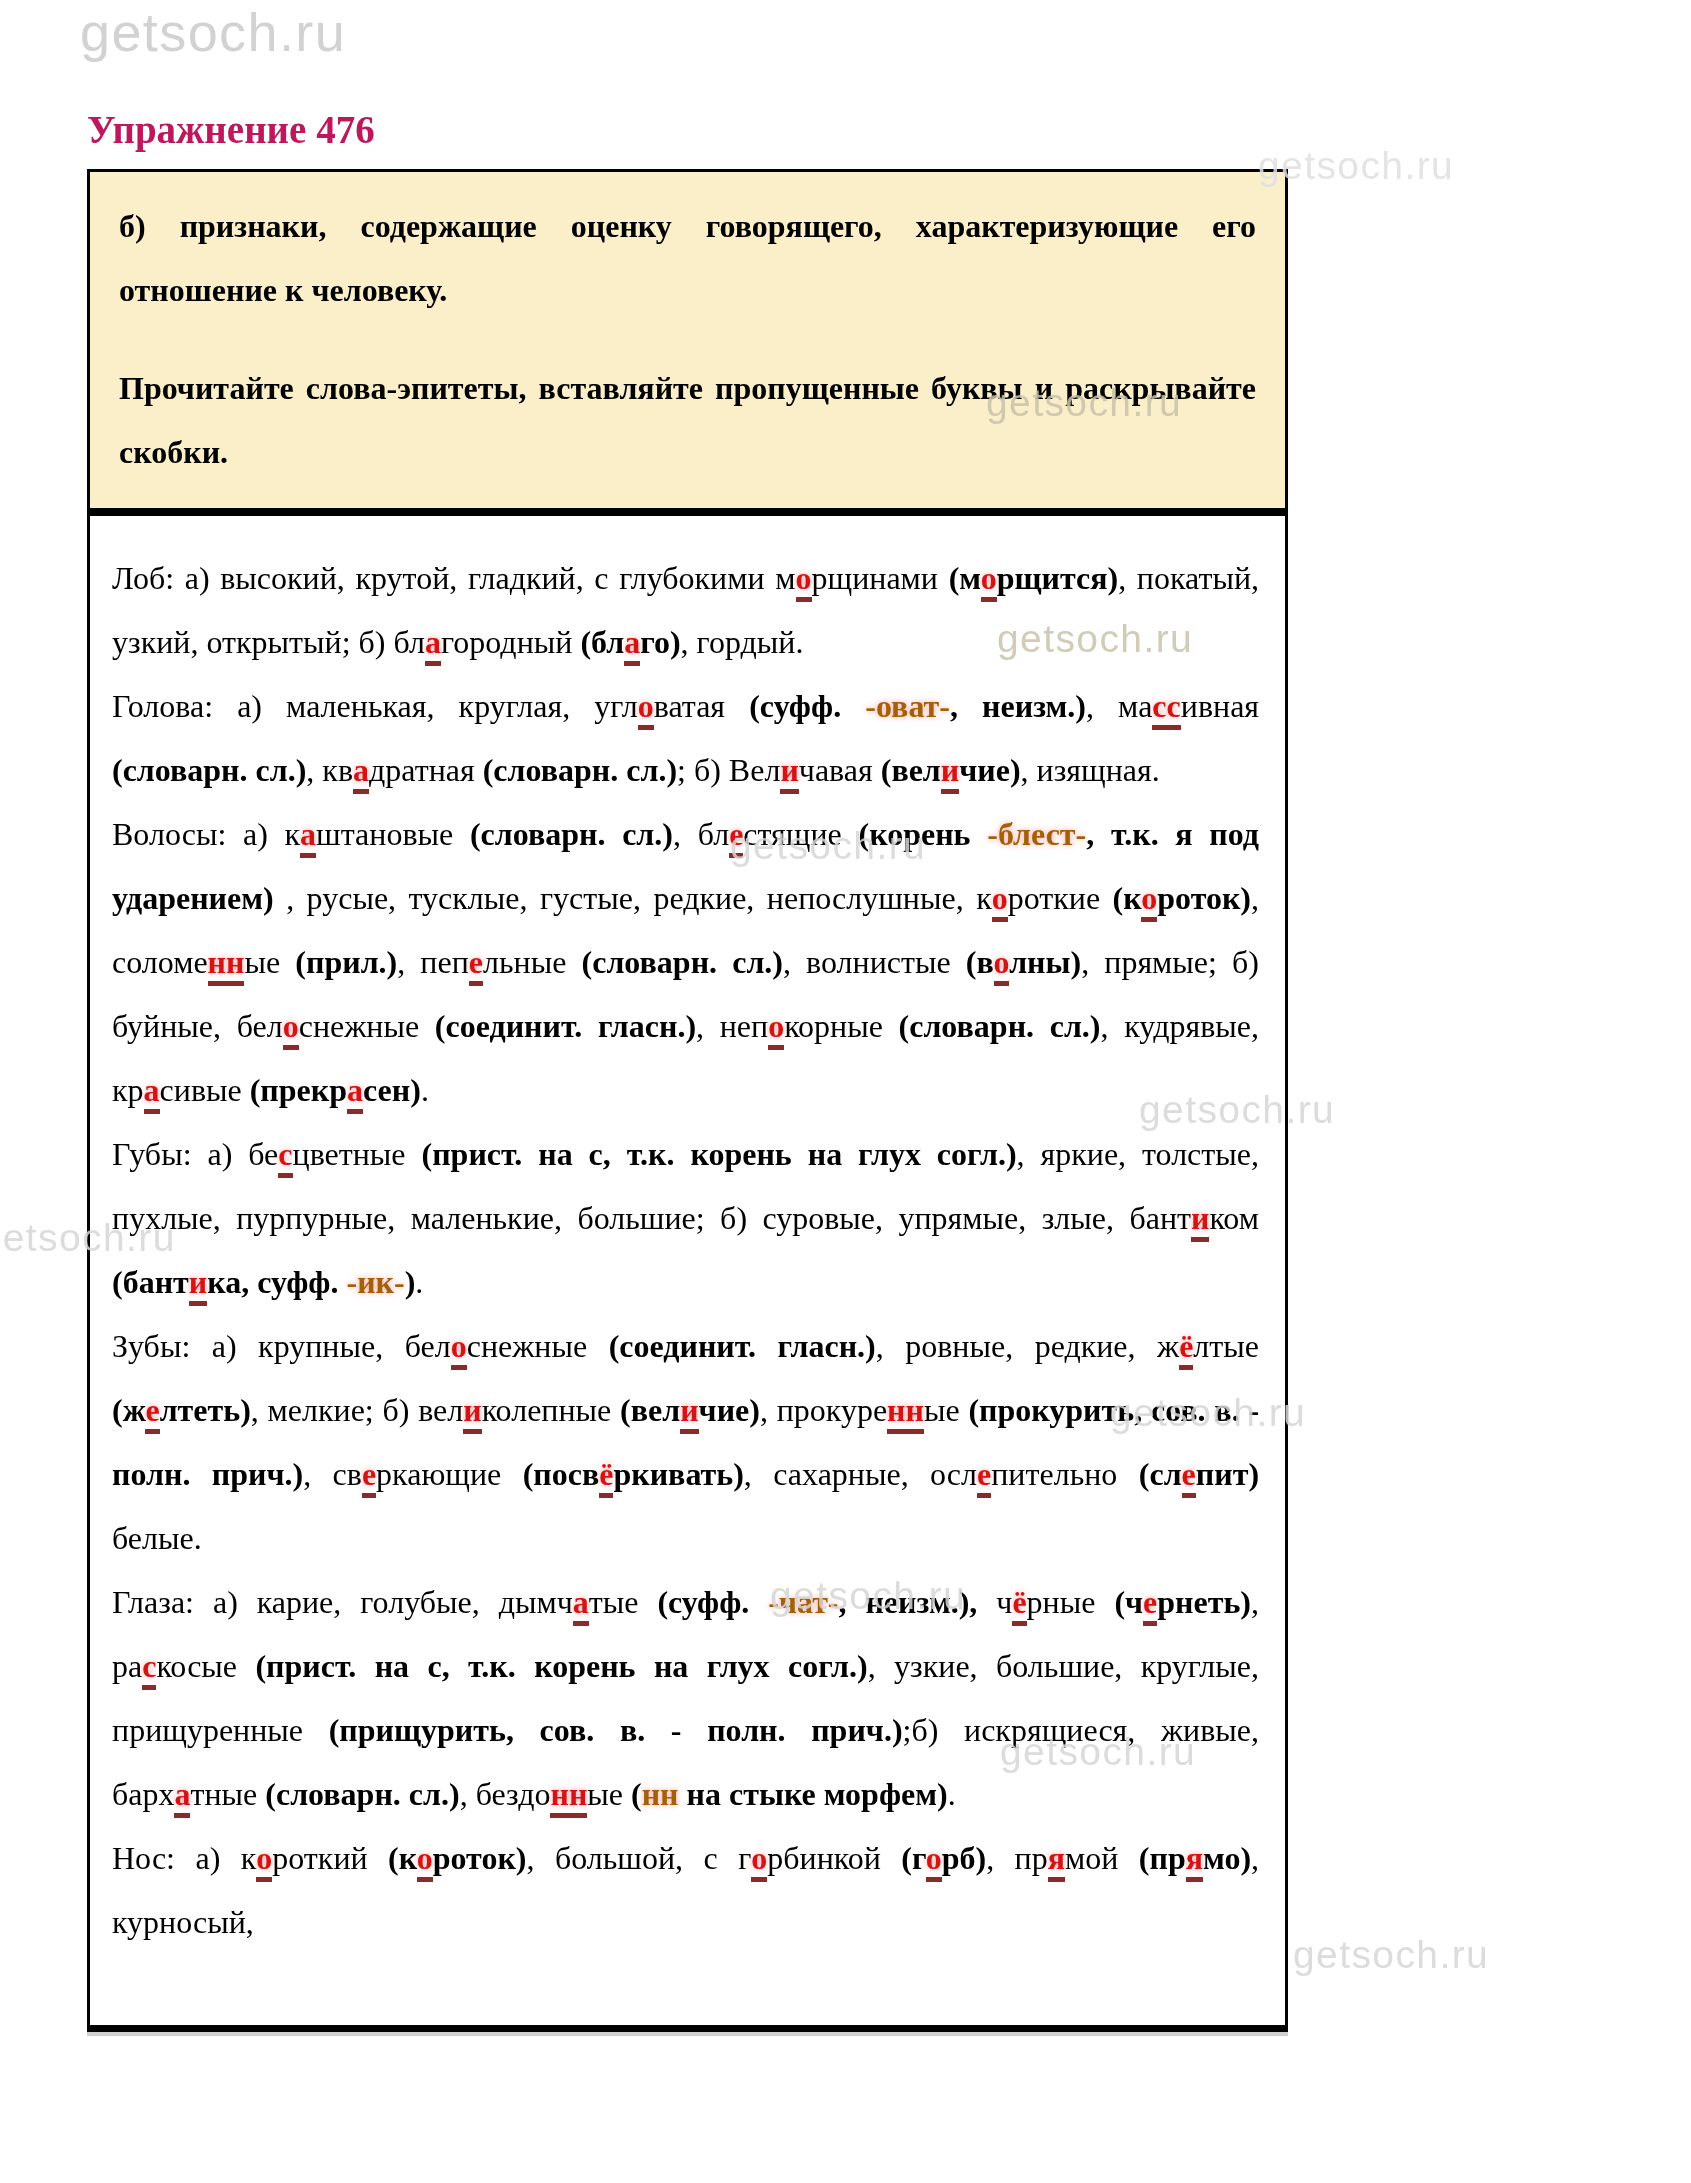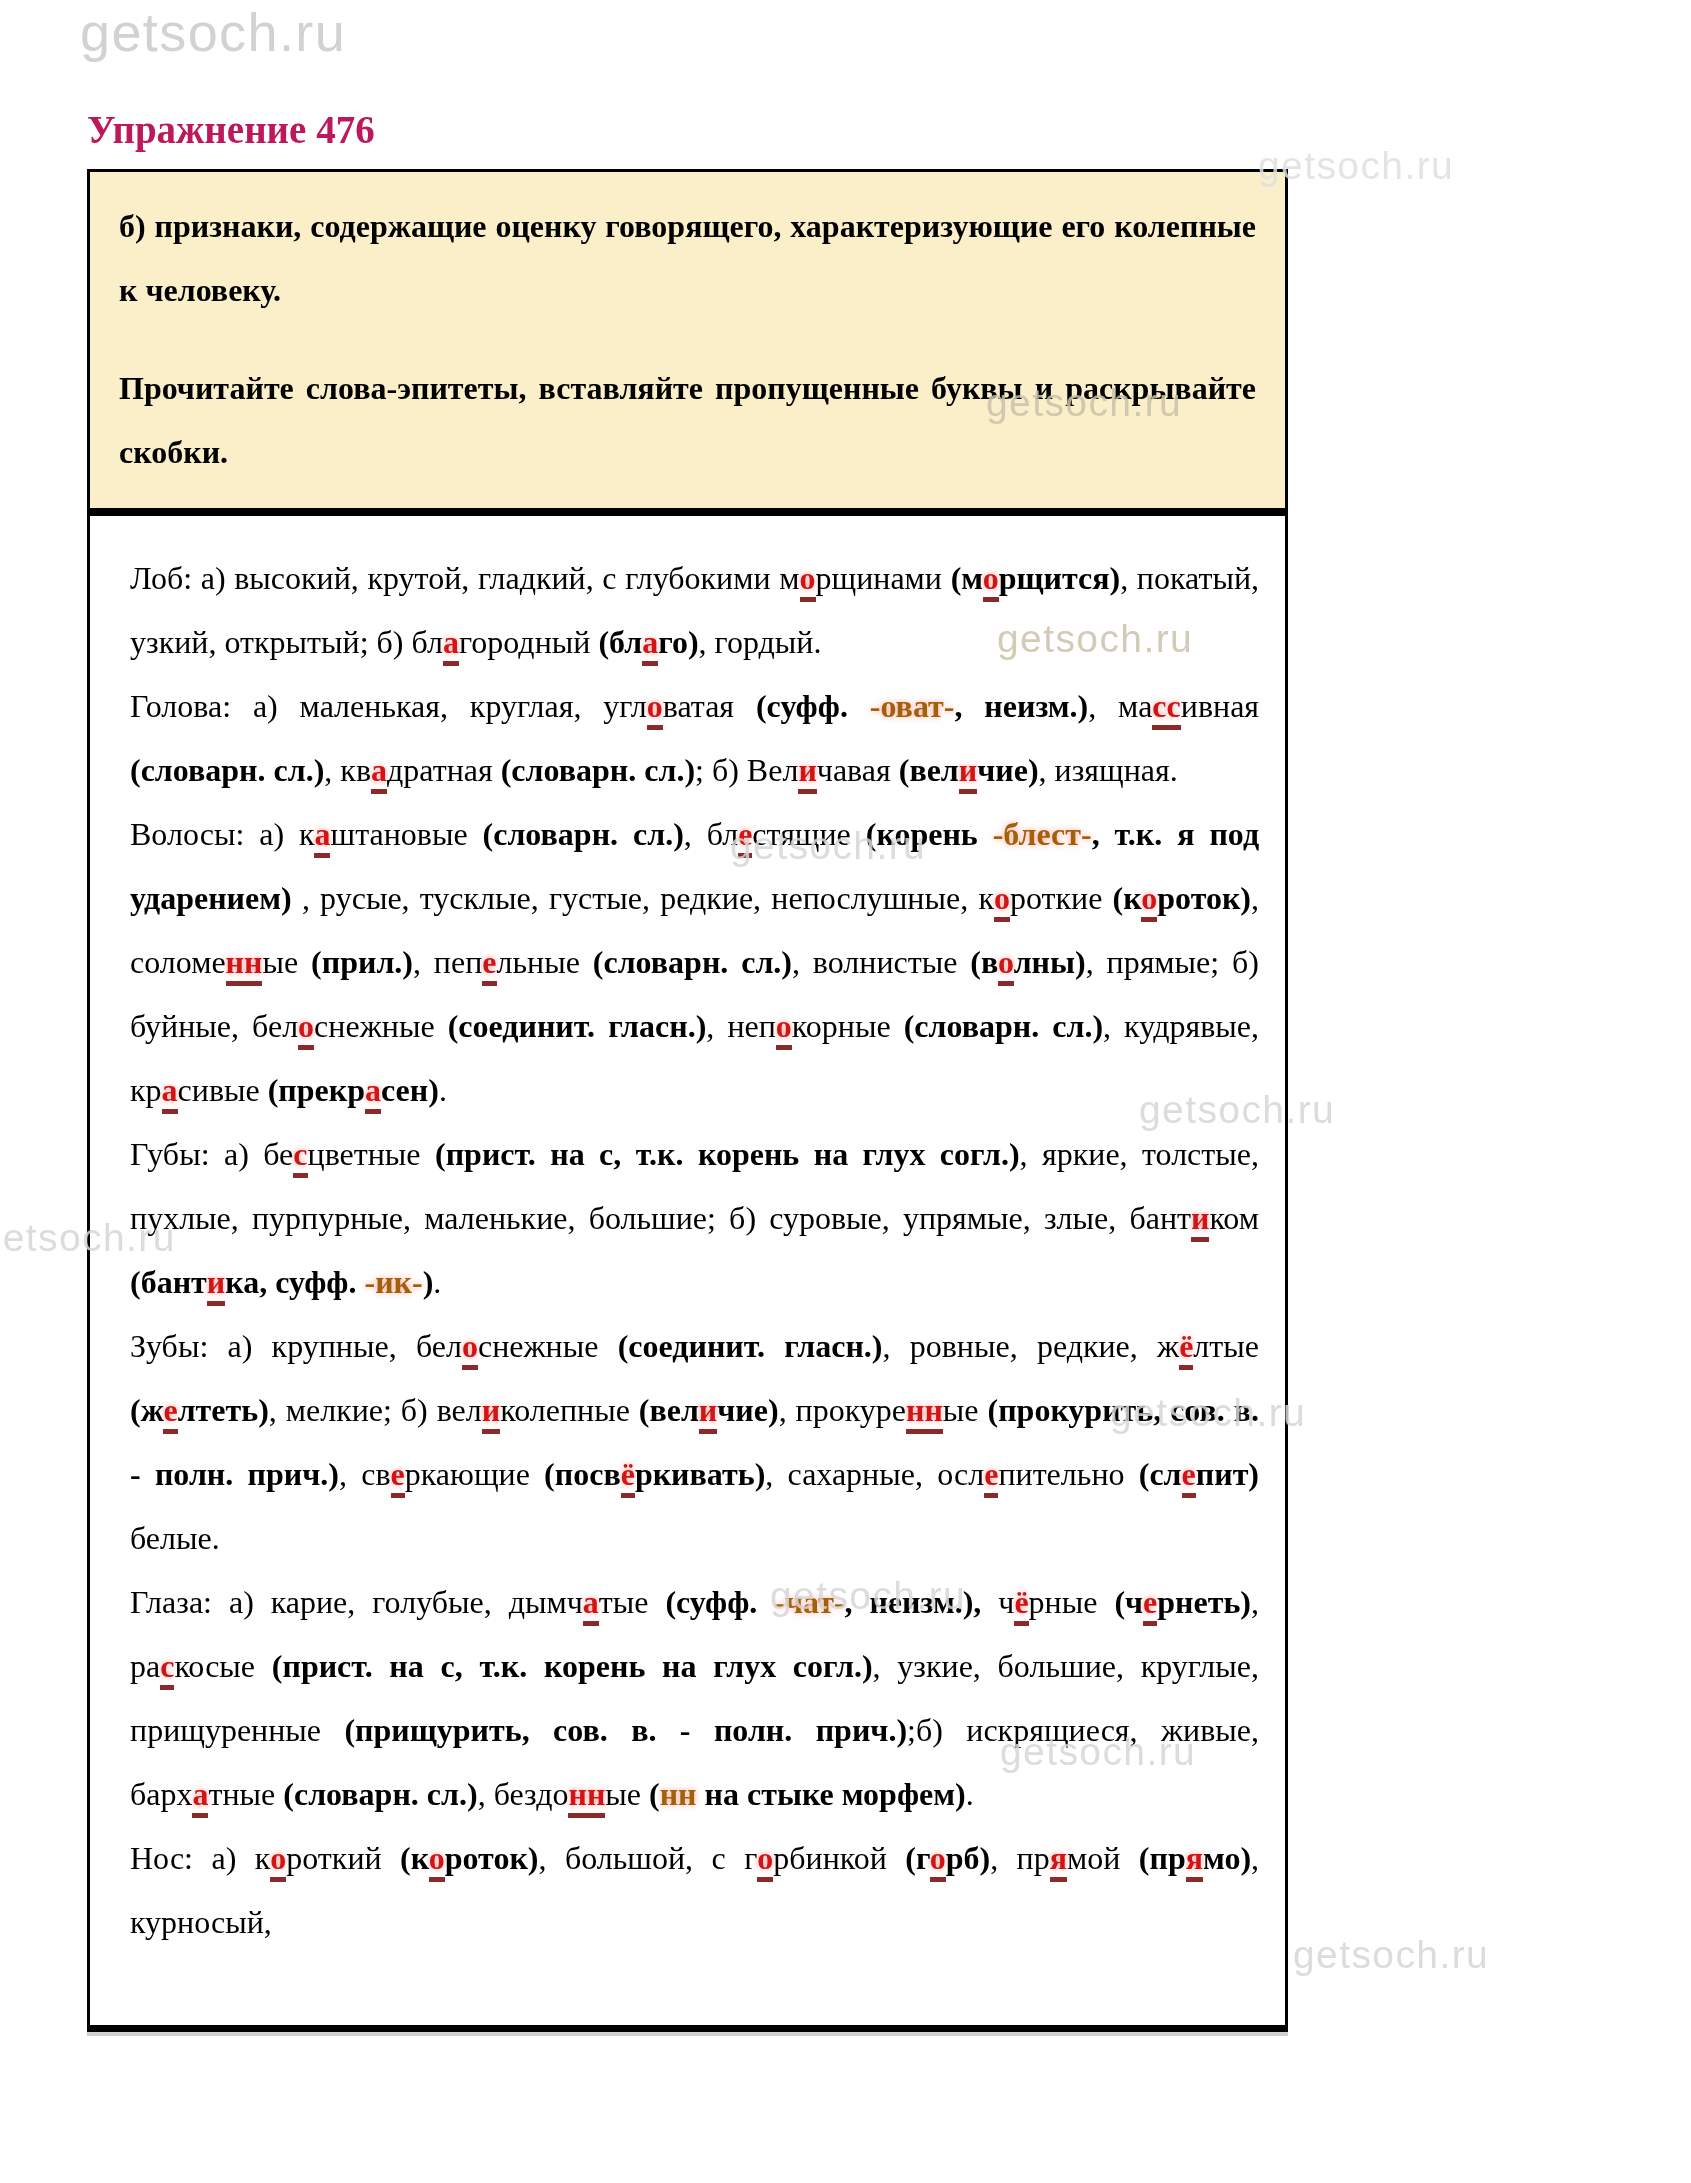--- a/index.html
+++ b/index.html
@@ -87,7 +87,7 @@
   <h1 class="title">Упражнение 476</h1>
 
   <div class="task-box" id="task-box">
-      <p>б) признаки, содержащие оценку говорящего, характеризующие его колепные к человеку.</p>
+      <p>б) признаки, содержащие оценку говорящего, характеризующие его отношение к человеку.</p>
       <p>Прочитайте слова-эпитеты, вставляйте пропущенные буквы и раскрывайте скобки.</p>
     </div>
 

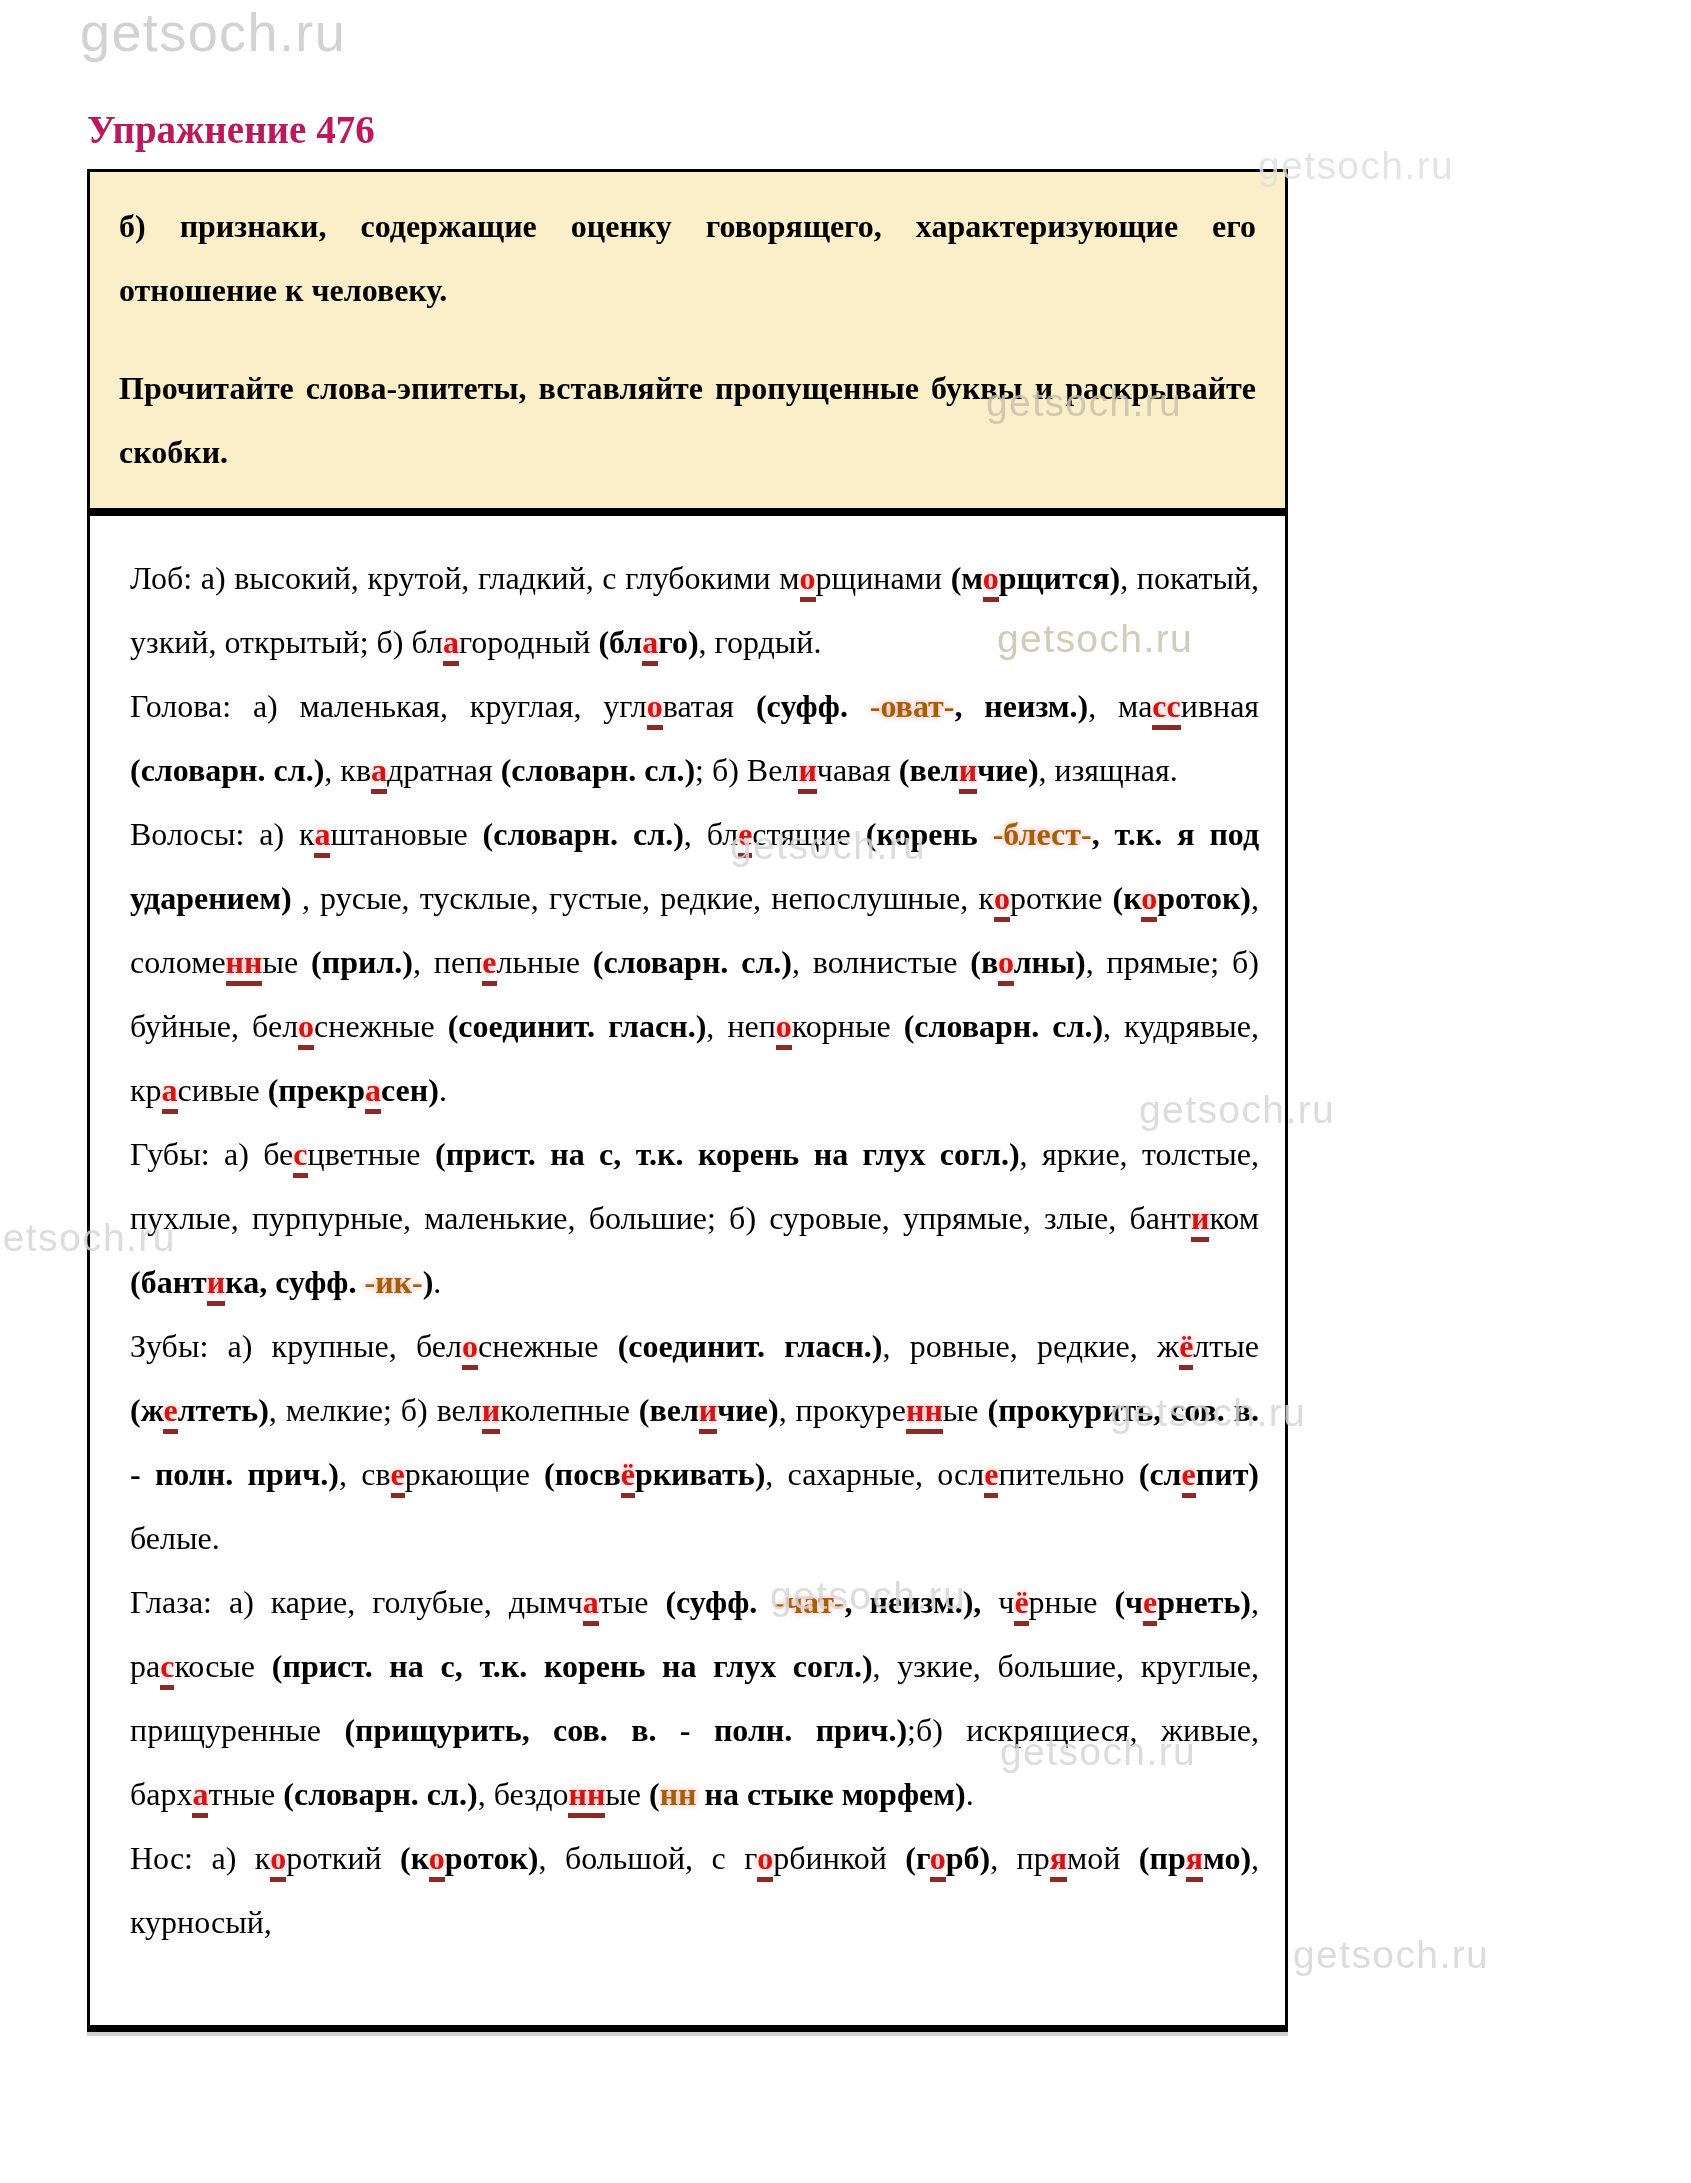--- a/index.html
+++ b/index.html
@@ -51,7 +51,7 @@
     background:#ffffff;
     border:3.4px solid #000;border-top:none;border-bottom:7.5px solid #000;
     box-shadow:0 4.1px 0 rgba(150,150,150,.45);
-    padding:30px 26px 71px 40px;
+    padding:30px 26px 71px 22px;
     position:relative;z-index:2;
   }
   .ans-p{margin:0;font-size:32px;line-height:64px;text-align:justify;color:#000;}

